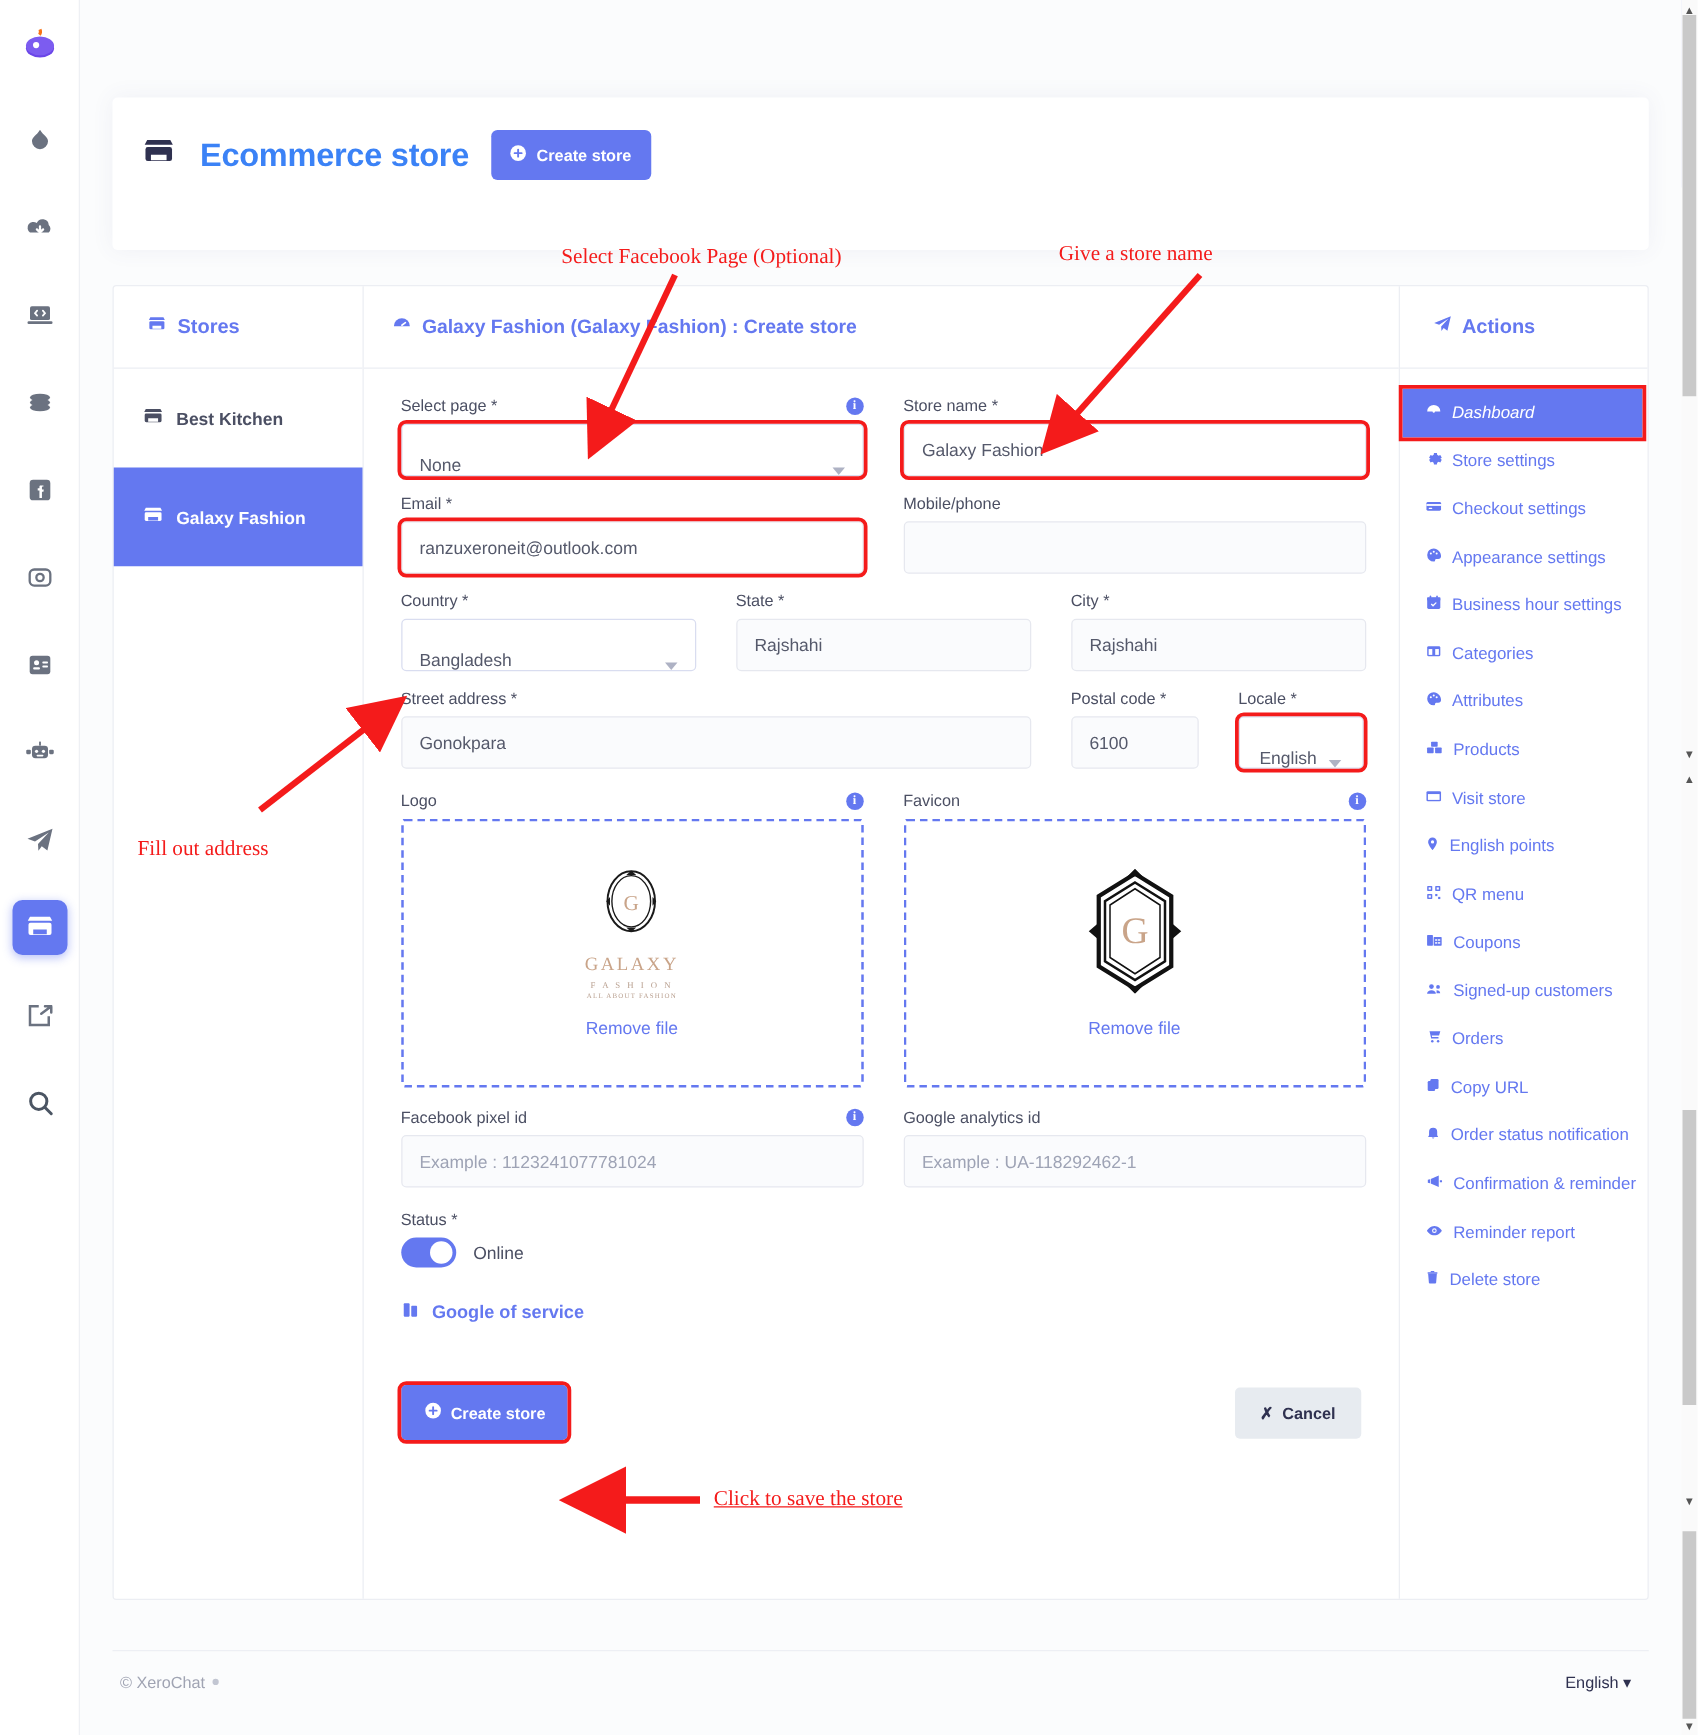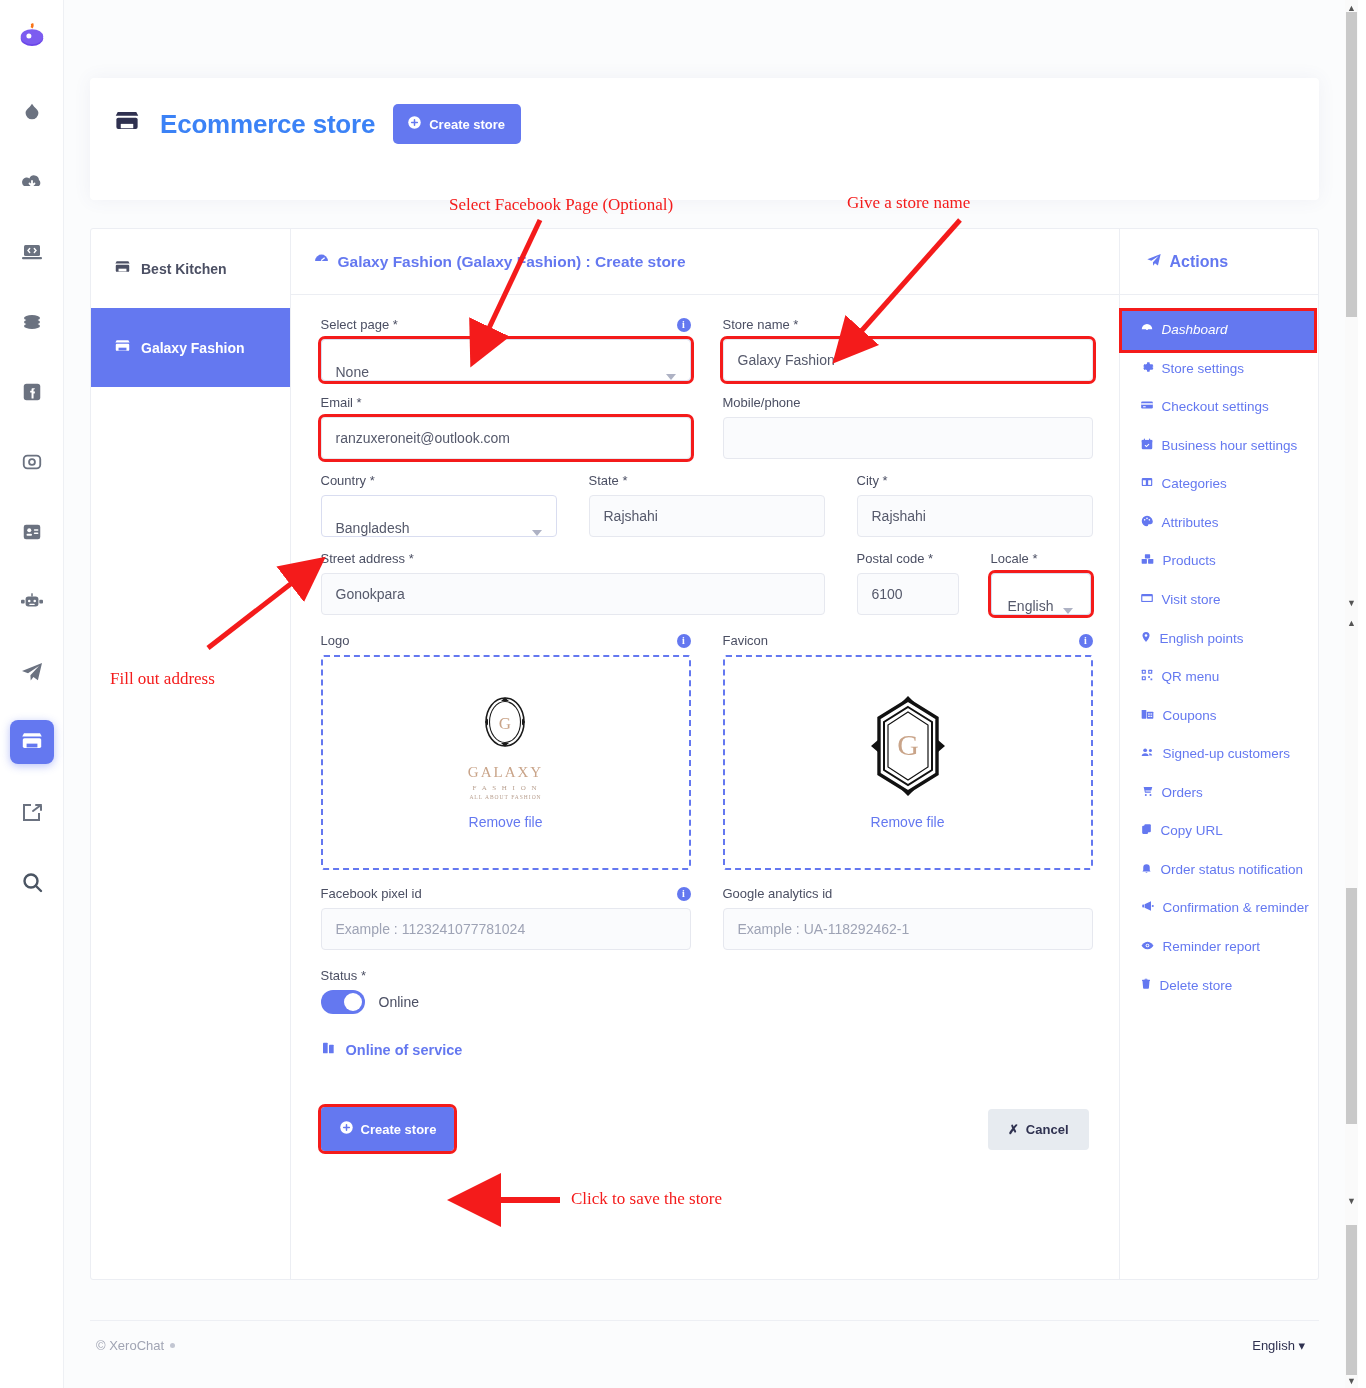--- a/index.html
+++ b/index.html
@@ -328,6 +328,16 @@
   <div id="main-card">
 
     <div id="col-stores">
+      <div class="col-head">
+        <span>
+          <svg width="17" height="17" viewBox="0 0 24 24" fill="#6478f0">
+              <path d="M3 7l1.6-3h14.8L21 7z"></path>
+              <rect x="3.5" y="8.5" width="17" height="9" rx="1.5"></rect>
+              <path d="M7 17v-3.5h10V17z" fill="#fff"></path>
+            </svg>
+        </span>
+        <span>Stores</span>
+      </div>
       <div class="store-item">
         <span>
           <svg width="19" height="19" viewBox="0 0 24 24" fill="#4b4f63">

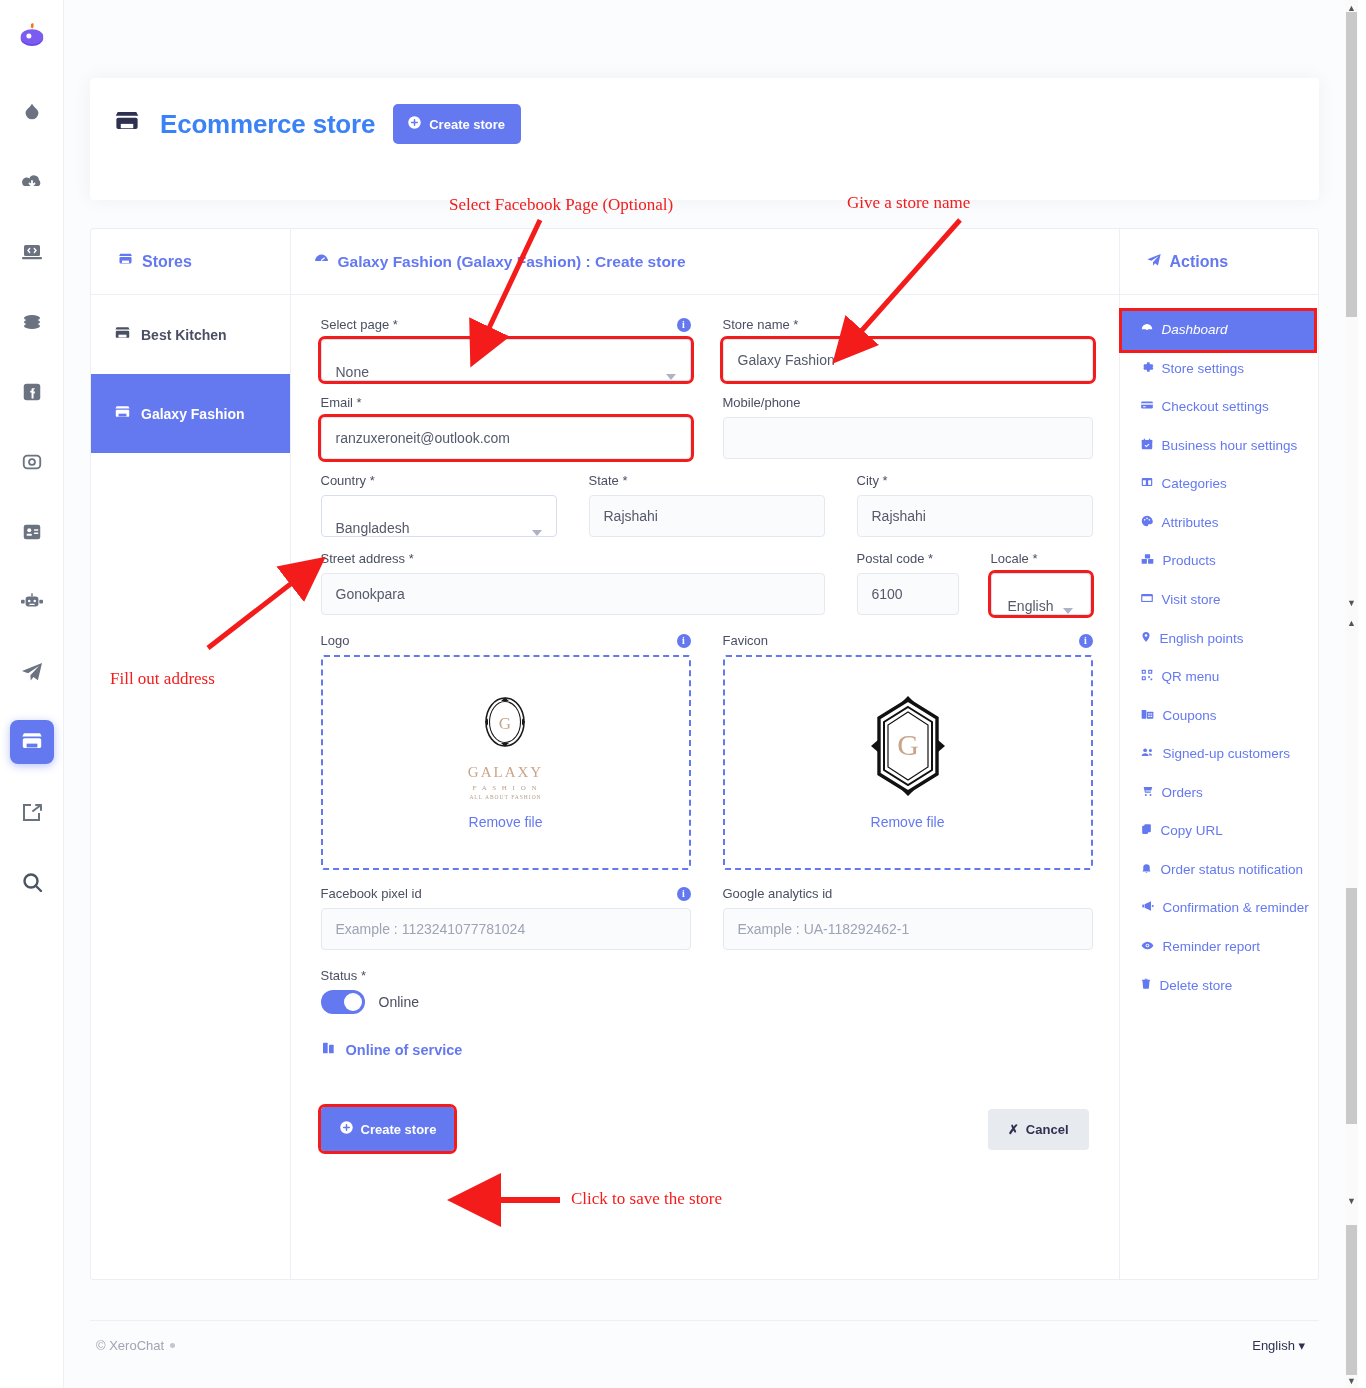--- a/index.html
+++ b/index.html
@@ -584,6 +584,15 @@
           </div>
           <div class="action-item">
             <span class="ai-icon"><svg width="14" height="14" viewBox="0 0 24 24" fill="currentColor">
+                <path d="M12 3a9 9 0 000 18c1.2 0 1.8-.8 1.8-1.6 0-1.6 1-2 2.3-2H18a4 4 0 004-4c0-5-4.5-10.4-10-10.4z"></path>
+                <circle cx="8" cy="10" r="1.4" fill="#fff"></circle>
+                <circle cx="12" cy="7.5" r="1.4" fill="#fff"></circle>
+                <circle cx="16" cy="10" r="1.4" fill="#fff"></circle>
+              </svg></span>
+            <span>Appearance settings</span>
+          </div>
+          <div class="action-item">
+            <span class="ai-icon"><svg width="14" height="14" viewBox="0 0 24 24" fill="currentColor">
                 <rect x="3" y="5" width="18" height="16" rx="2"></rect>
                 <rect x="3" y="5" width="18" height="4"></rect>
                 <rect x="6.5" y="2.5" width="2" height="4" rx="1"></rect>

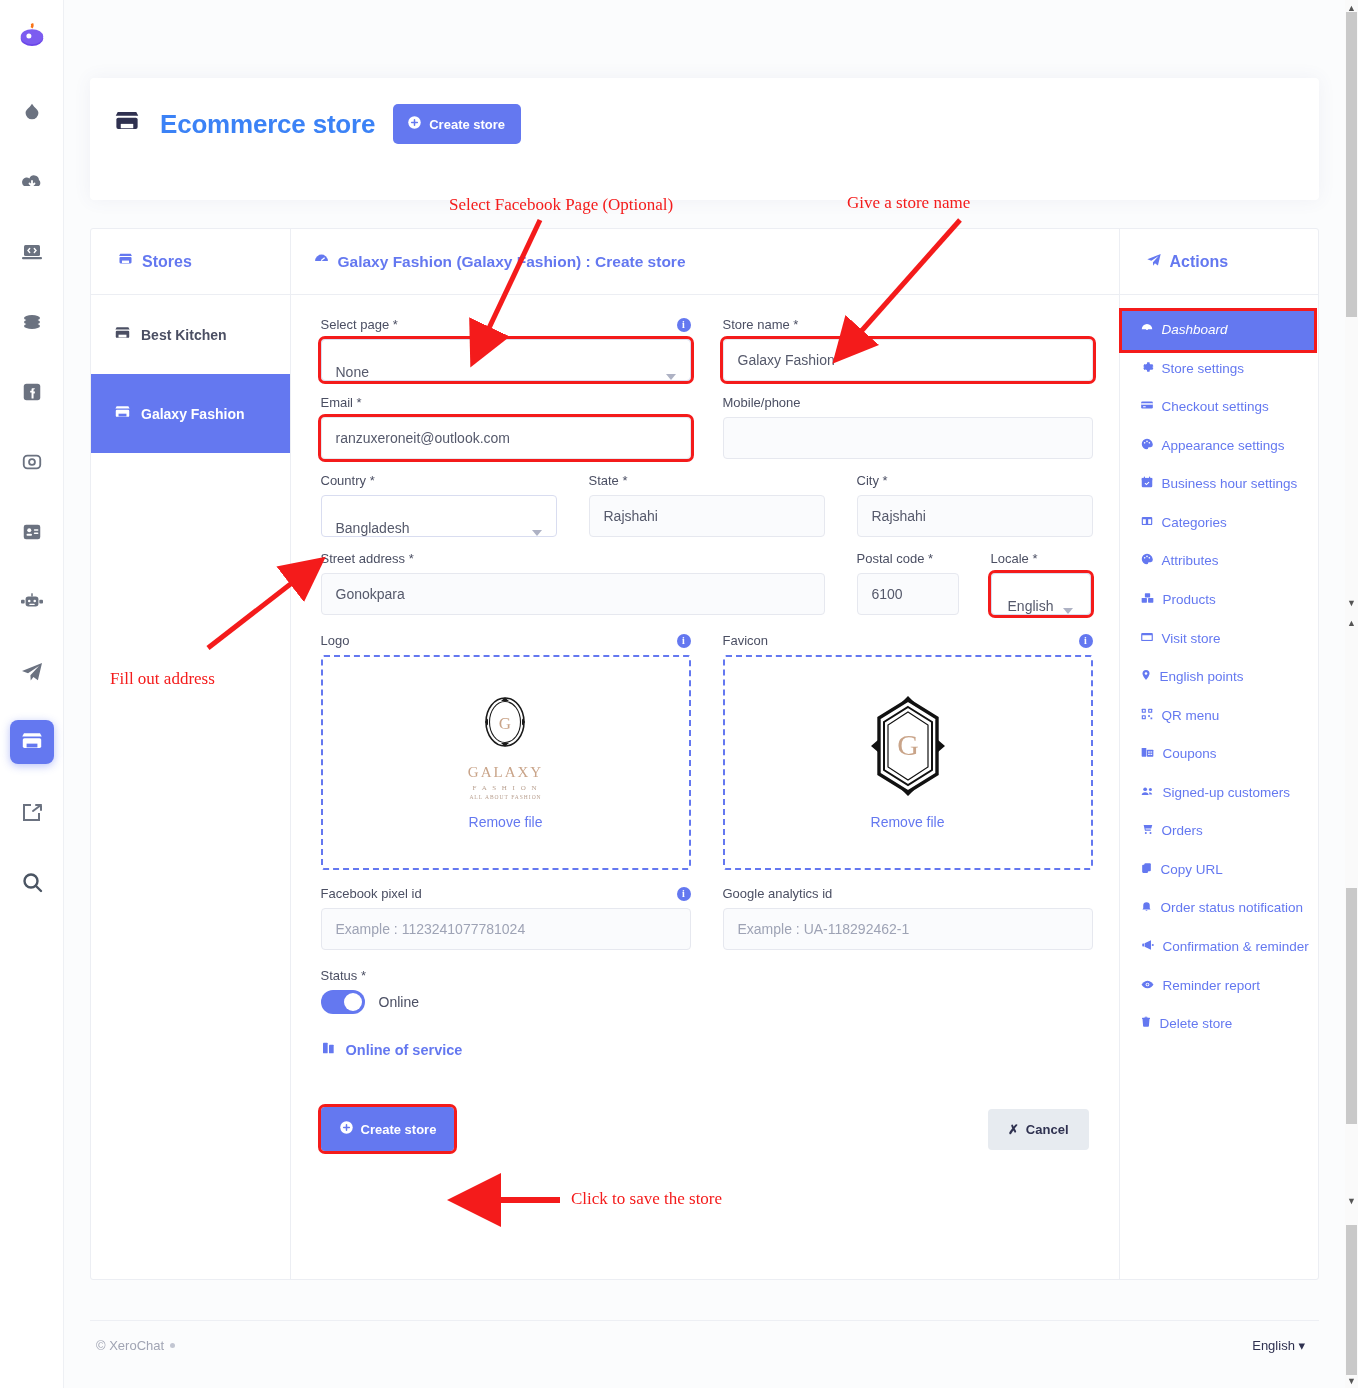--- a/index.html
+++ b/index.html
@@ -529,7 +529,7 @@
                 <rect x="12" y="7" width="7" height="13" rx="1"></rect>
               </svg>
           </span>
-          <span>Online of service</span>
+          <span>Google of service</span>
         </div>
 
         <div style="display:flex;justify-content:space-between;align-items:center;margin-top:48px;padding-right:4px;">

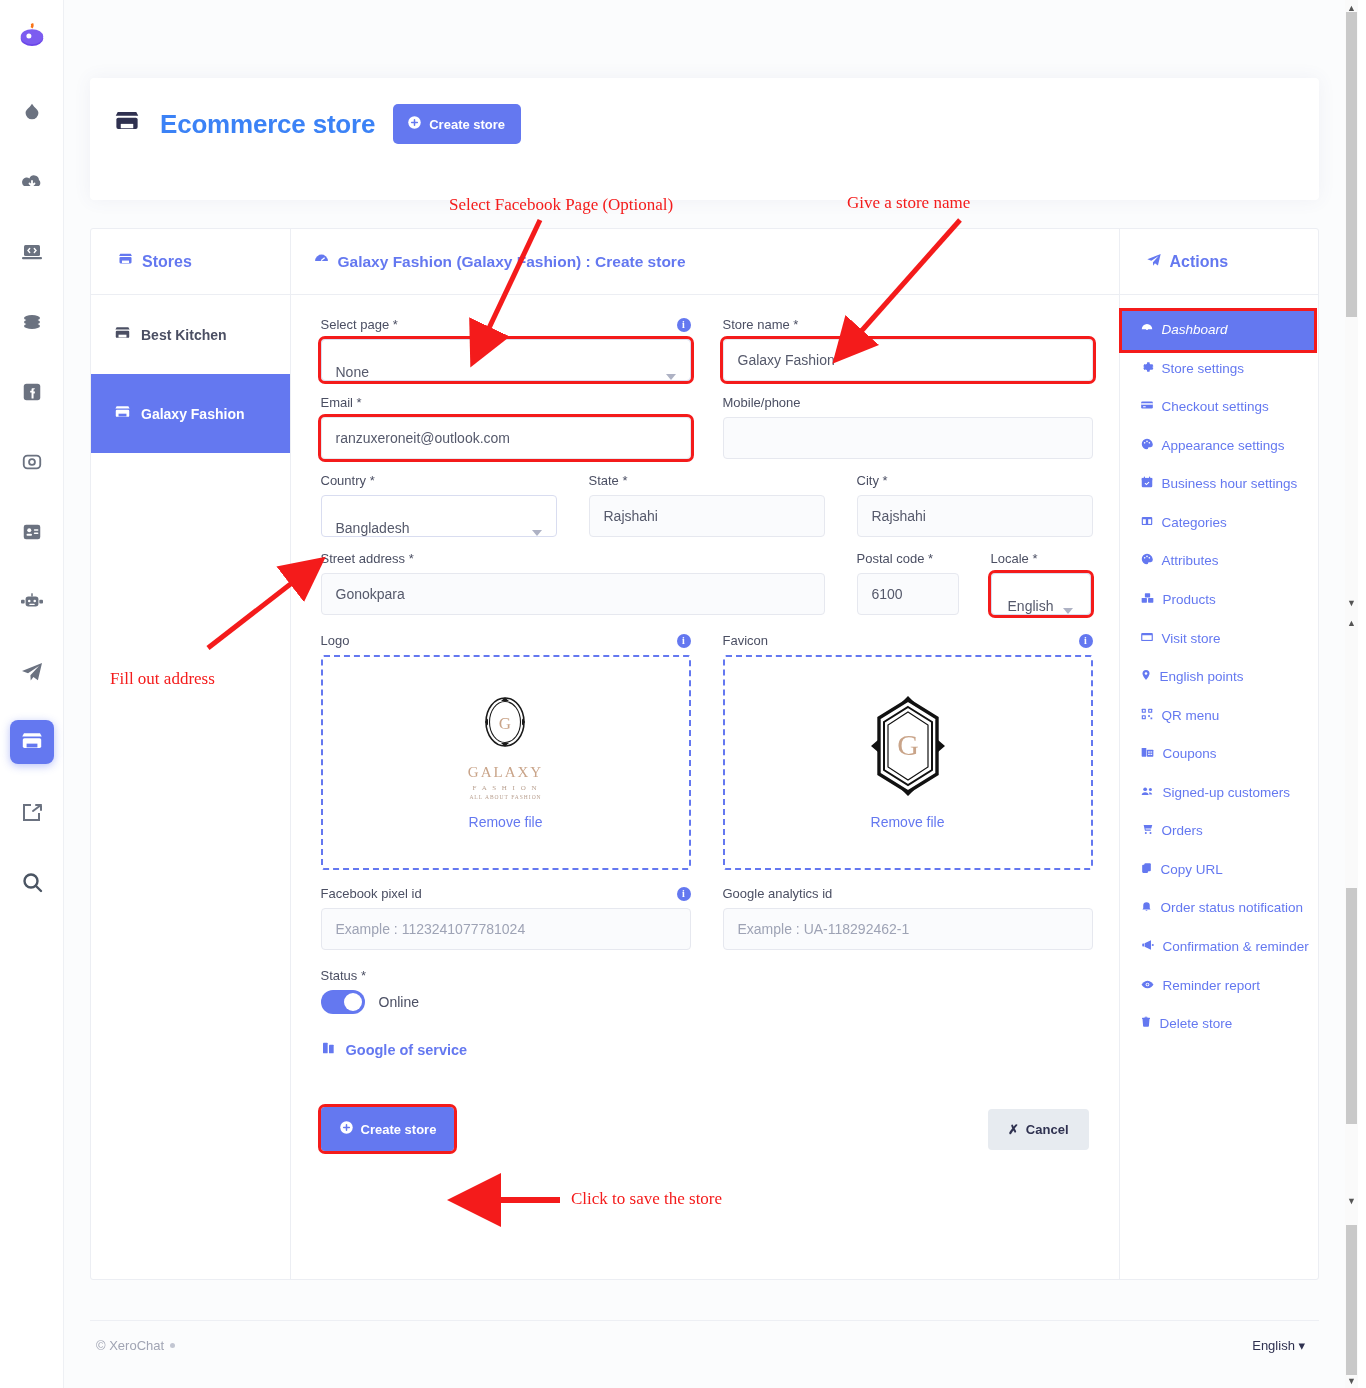--- a/index.html
+++ b/index.html
@@ -742,7 +742,7 @@
 <div class="anno" style="left:449px; top:195px;">Select Facebook Page (Optional)</div>
 <div class="anno" style="left:847px; top:193px;">Give a store name</div>
 <div class="anno" style="left:110px; top:669px;">Fill out address</div>
-<div class="anno" style="left:571px; top:1189px;">Click to save the store</div>
+<div class="anno" style="left:571px; top:1189px;text-decoration:underline;">Click to save the store</div>
 
 <div class="sbar" style="left:1345px;">
   <div class="arr" style="top:3px;">▲</div>

